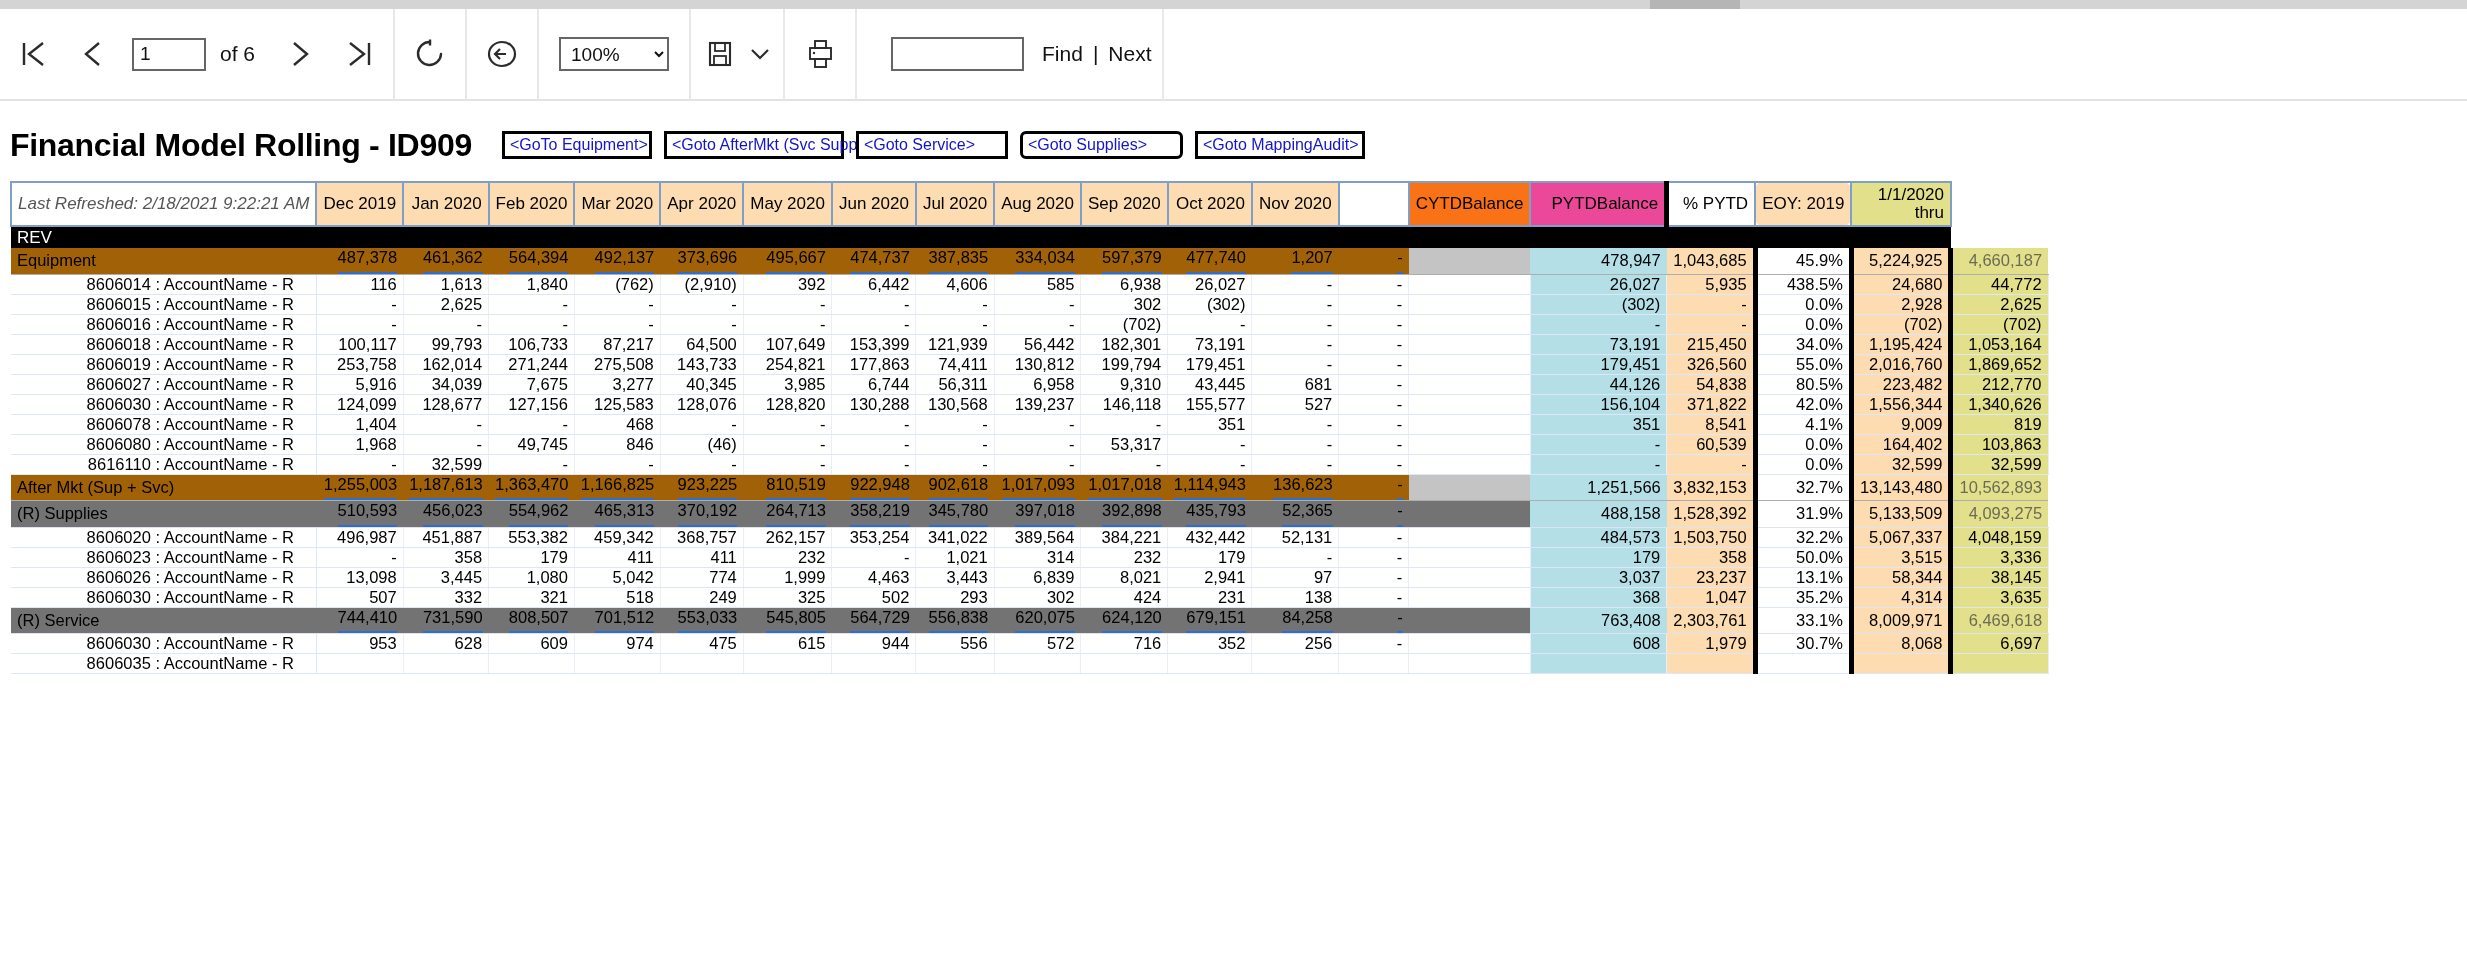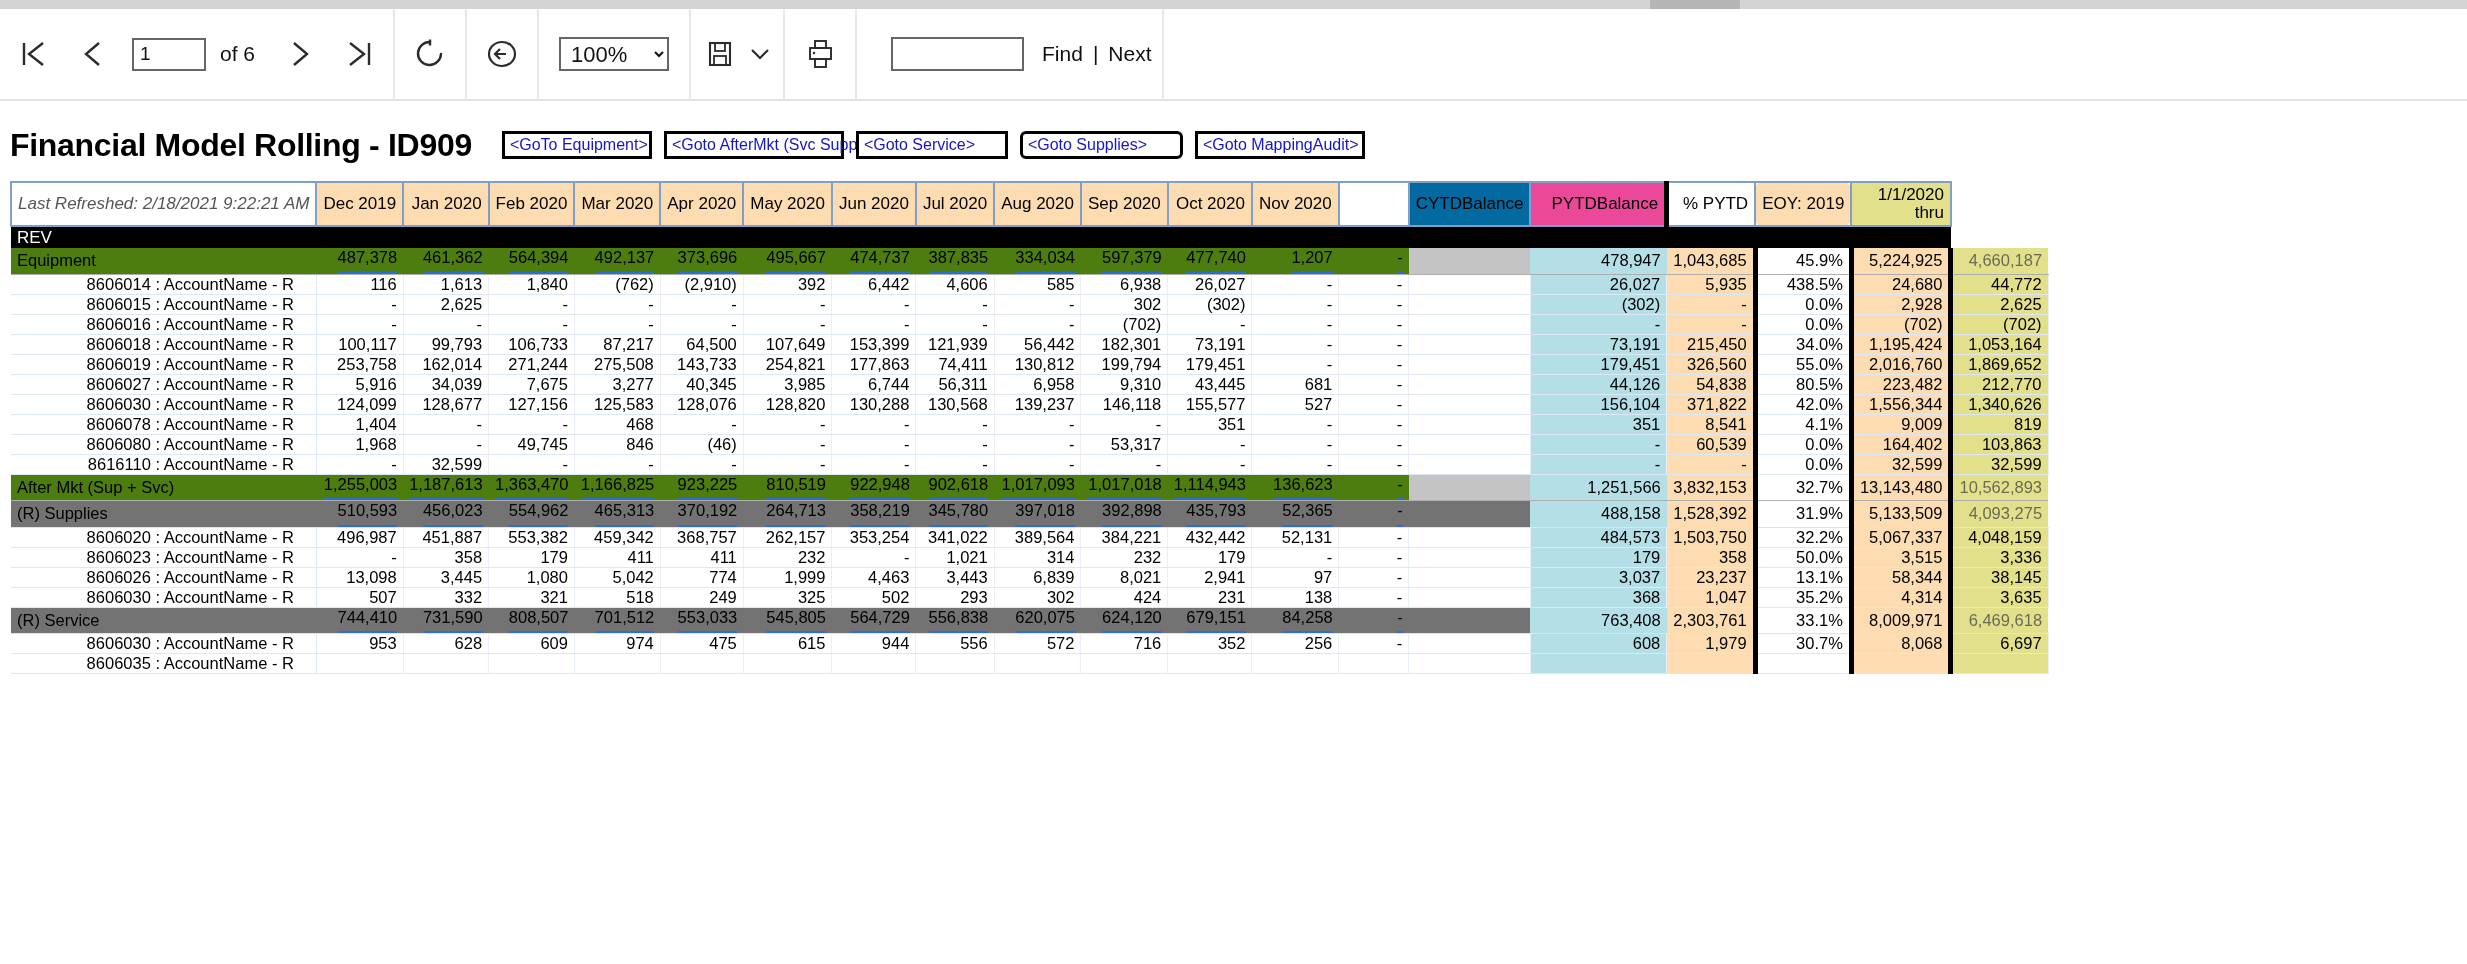--- a/index.html
+++ b/index.html
@@ -82,7 +82,7 @@
     border: 2px solid #666;
     background: #fff;
     font-family: "Liberation Sans", sans-serif;
-    font-size: 22px;
+    font-size: 19px;
     color: #111;
     padding-left: 6px;
     box-sizing: border-box;

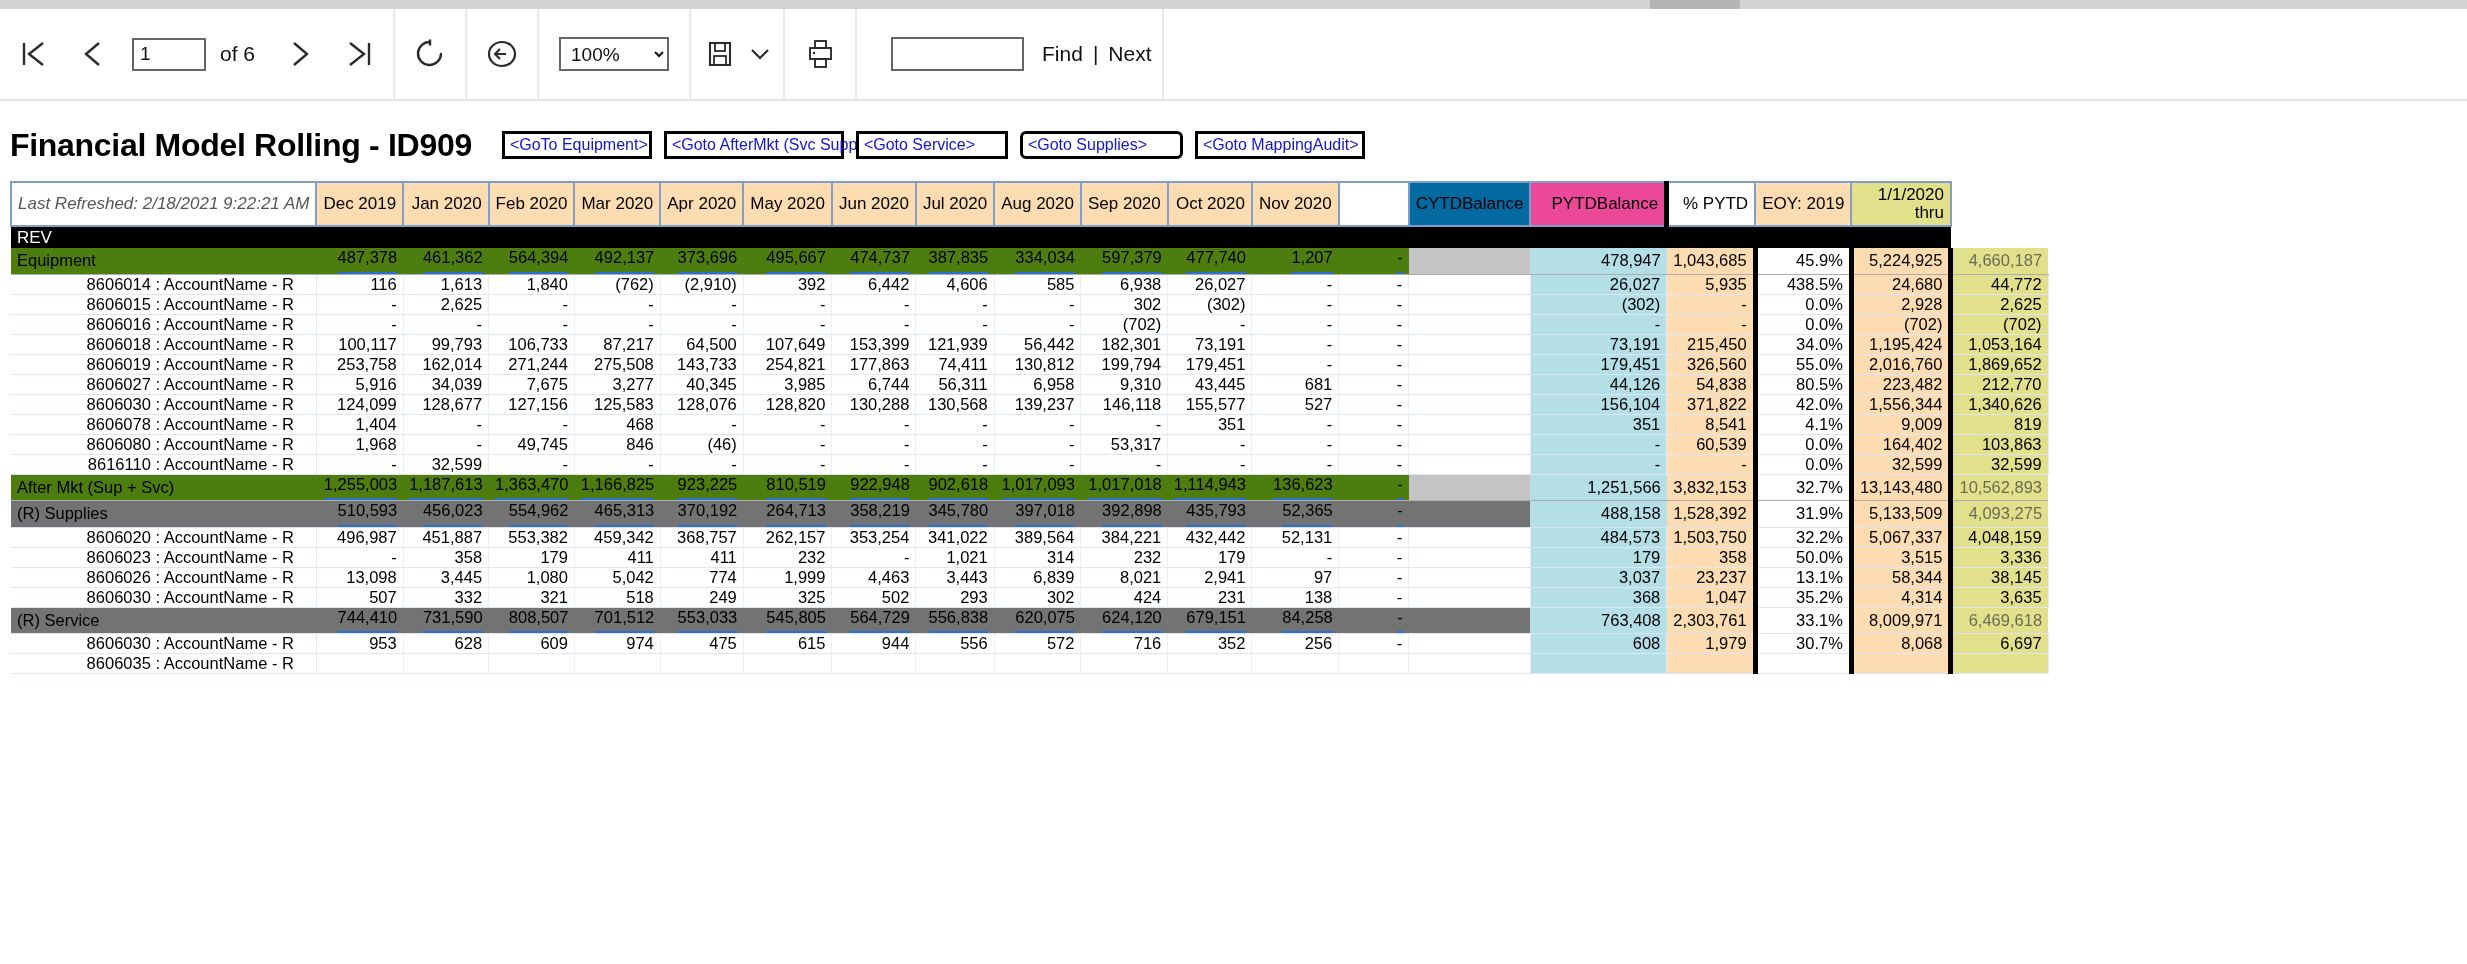--- a/index.html
+++ b/index.html
@@ -205,7 +205,7 @@
   }
   td.h-month { background: #fcdcb0; }
   td.h-blank { background: #ffffff; }
-  td.h-cytd  { background: #0369a1; text-align: left; border-left: 2px solid #7f9fc9;}
+  td.h-cytd  { background: #f97316; text-align: left; border-left: 2px solid #7f9fc9;}
   td.h-pytd  { background: #ec4899; text-align: left; padding-left: 20px; }
   td.h-pct   { background: #ffffff; text-align: left; border-left: 5px solid #000; border-right: 5px solid #000;}
   td.h-eoy   { background: #fcdcb0; text-align: left; border-right: 5px solid #000; border-radius: 8px;}

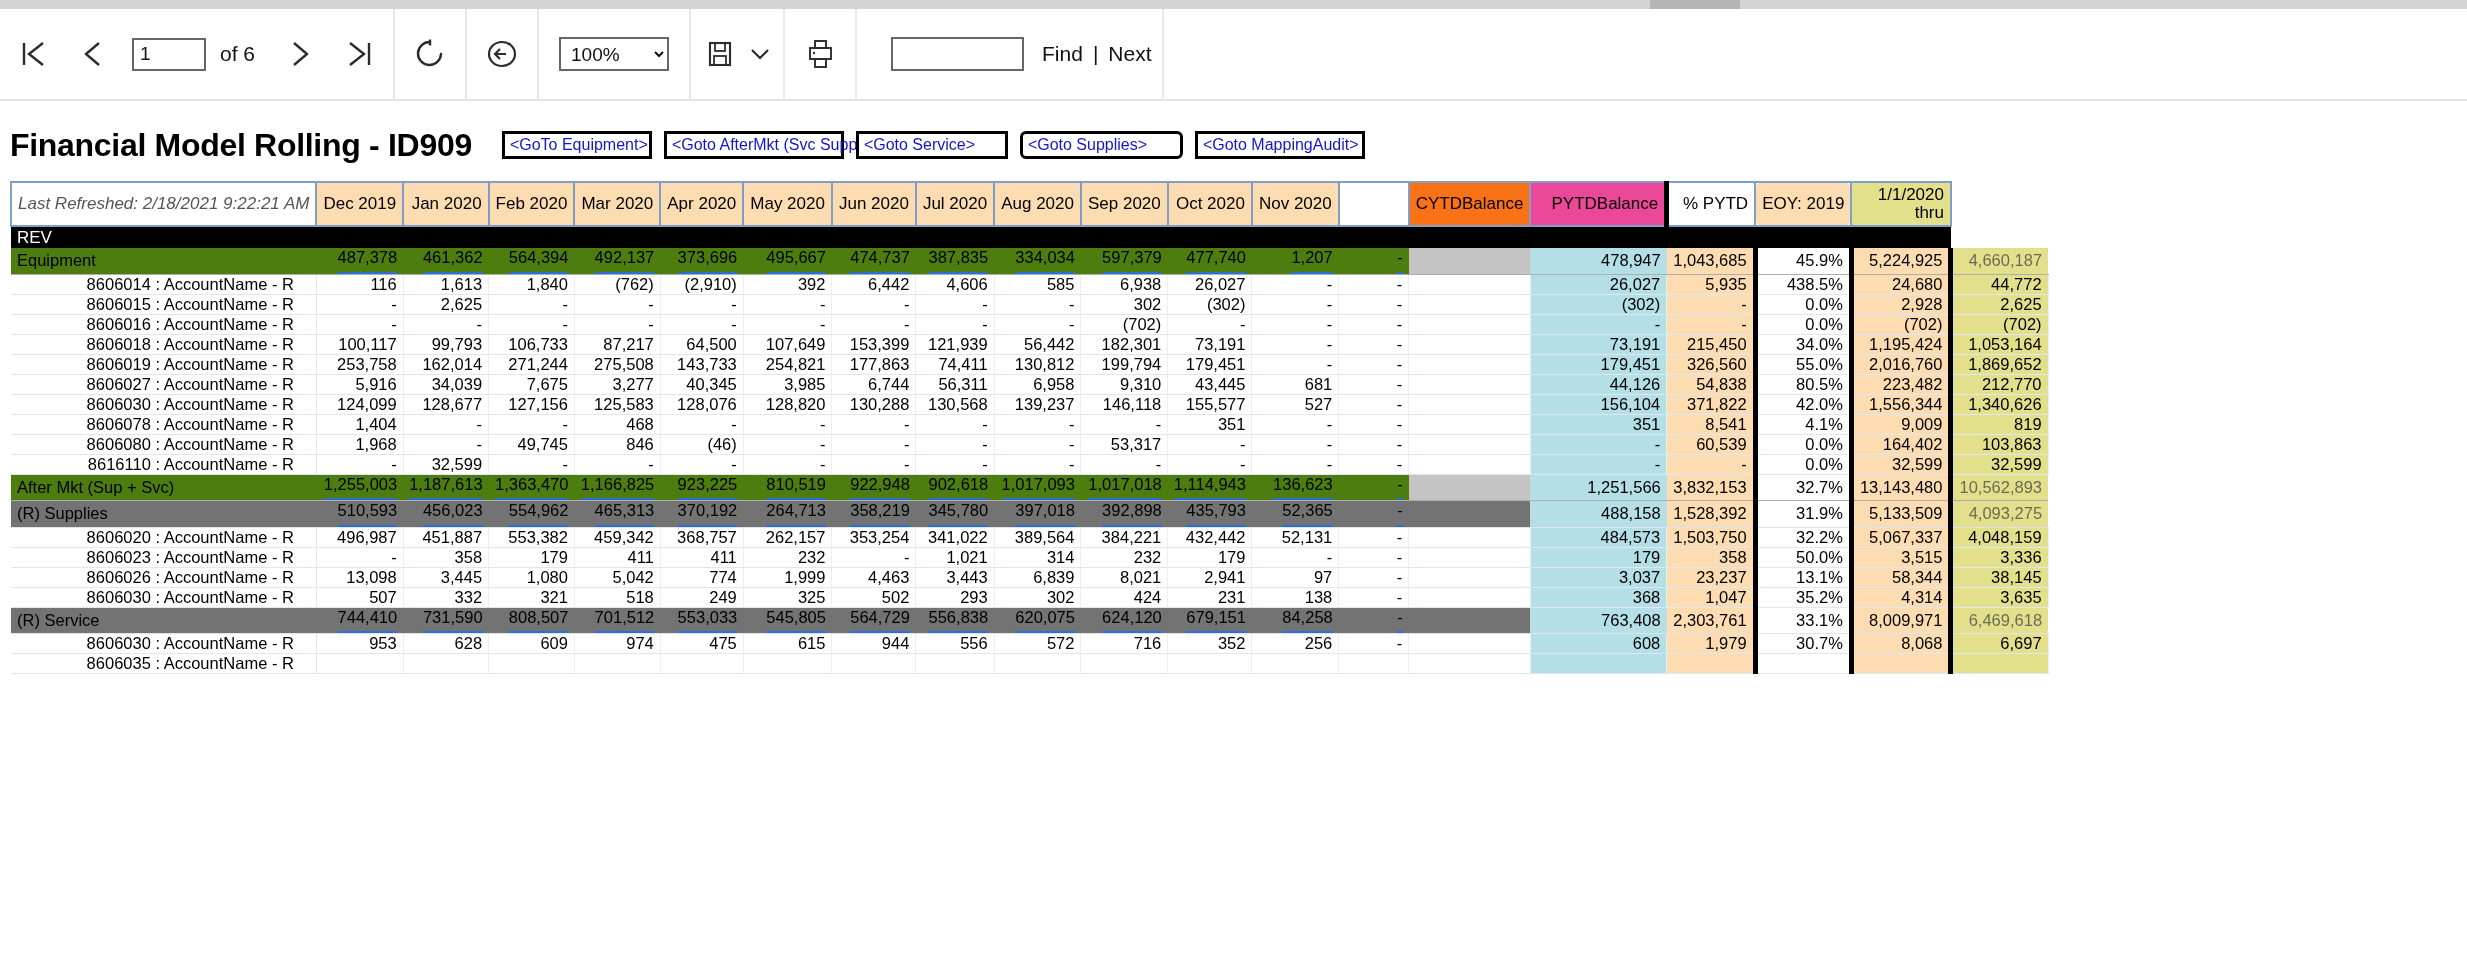--- a/index.html
+++ b/index.html
@@ -223,7 +223,7 @@
 
   
   tr.grp td {
-    background: #4d7c0f;
+    background: #a16207;
     height: 22px;
     border-bottom: 1px solid #aeaeae;
   }

